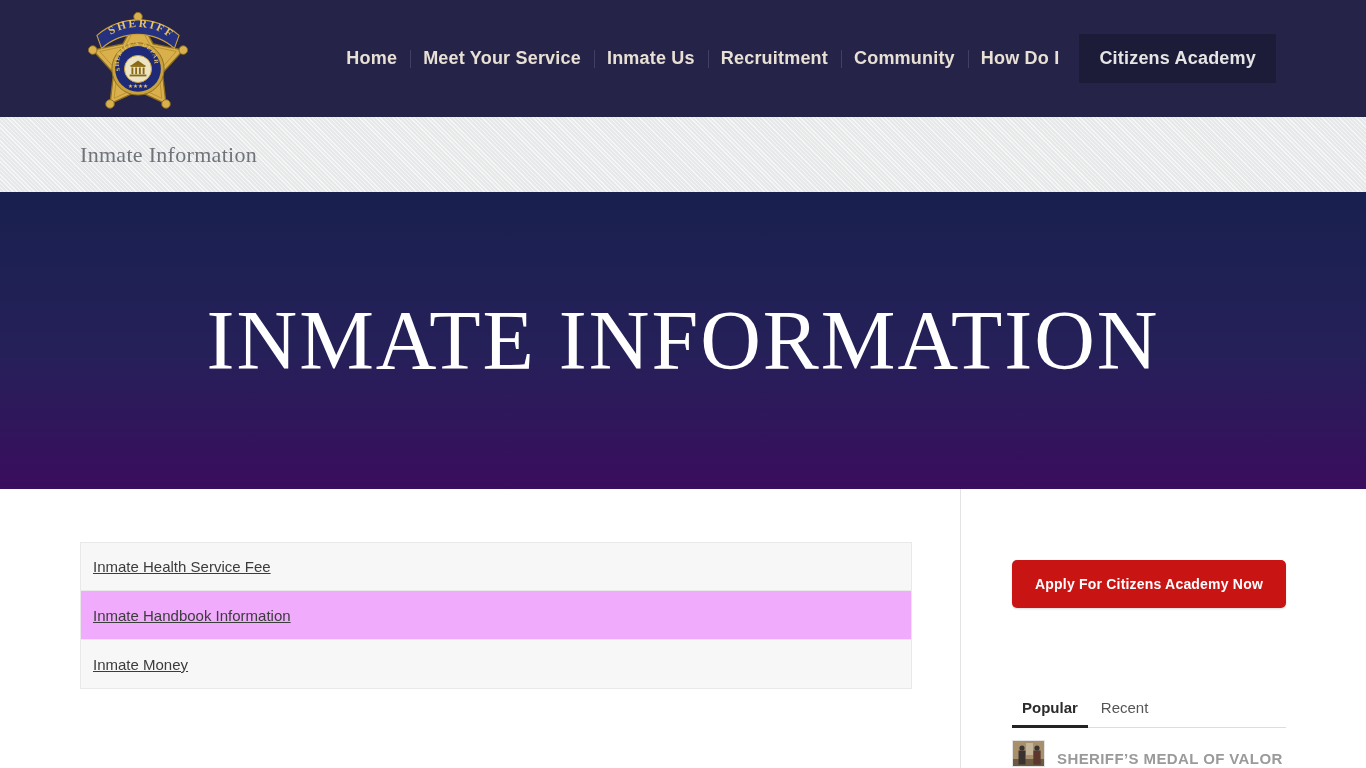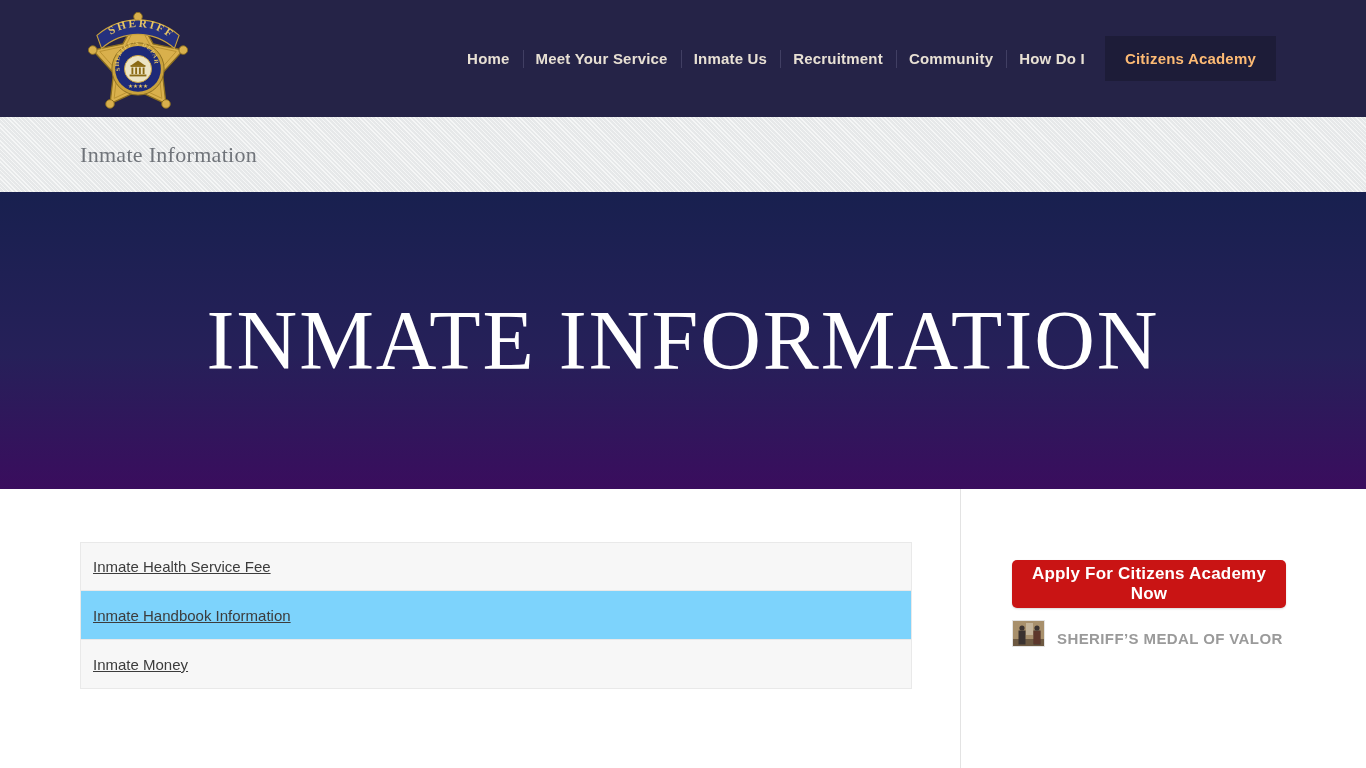--- a/index.html
+++ b/index.html
@@ -16,7 +16,7 @@
   .nav li { position:relative; }
   .nav a {
     display:block; padding:14px 13px; color:#e8e0d4; text-decoration:none;
-    font-size:15px; font-weight:600; letter-spacing:.2px; white-space:nowrap;text-align:right;
+    font-size:18px; font-weight:600; letter-spacing:.2px; white-space:nowrap;text-align:right;
   }
   .nav li + li::before {
     content:""; position:absolute; left:0; top:50%; transform:translateY(-50%);

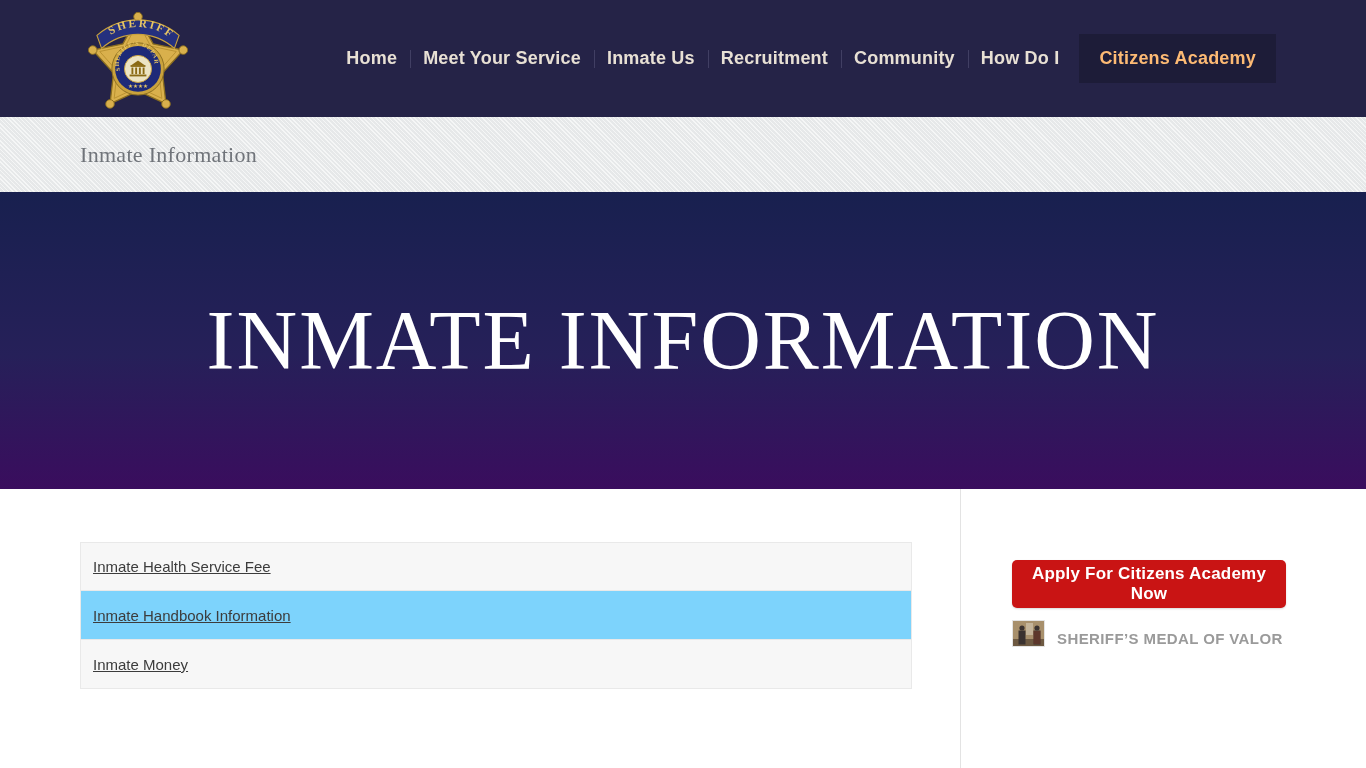--- a/index.html
+++ b/index.html
@@ -24,7 +24,7 @@
   }
   .nav li.active::before { display:none; }
   .nav li.active a {
-    background:#1d1c38; color:#fdba74; padding:14px 20px; margin-left:7px;
+    background:#1d1c38; color:#e5e5e5; padding:14px 20px; margin-left:7px;
   }
 
   

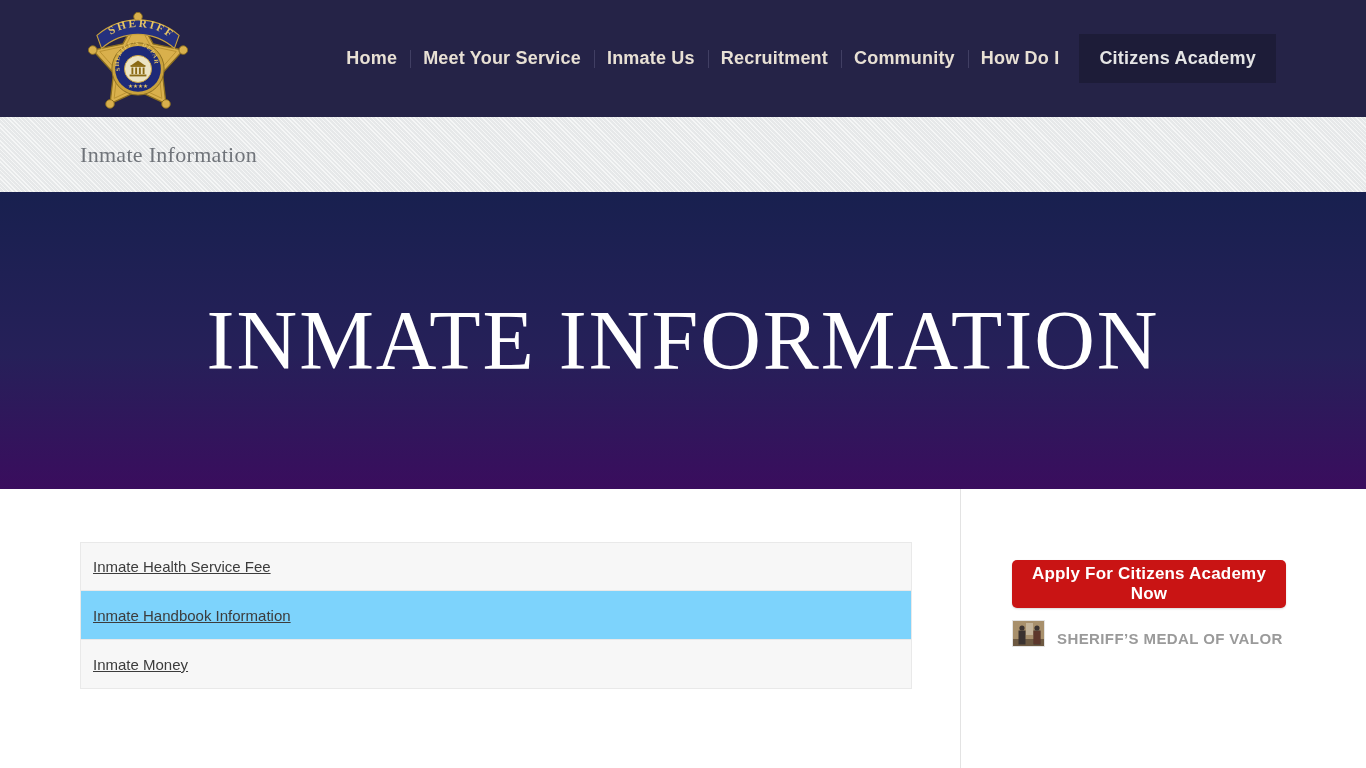--- a/index.html
+++ b/index.html
@@ -66,7 +66,7 @@
   .cta-btn {
     display:block; width:100%; height:48px; border:none; border-radius:5px;
     background:#c91414; color:#fff; font-family:"Liberation Sans", sans-serif;
-    font-size:17px; font-weight:bold; letter-spacing:.2px; cursor:pointer;
+    font-size:14px; font-weight:bold; letter-spacing:.2px; cursor:pointer;
     box-shadow:0 1px 2px rgba(0,0,0,.15);
   }
   .tabs { margin-top:91px; border-bottom:1px solid #ddd; display:flex; }

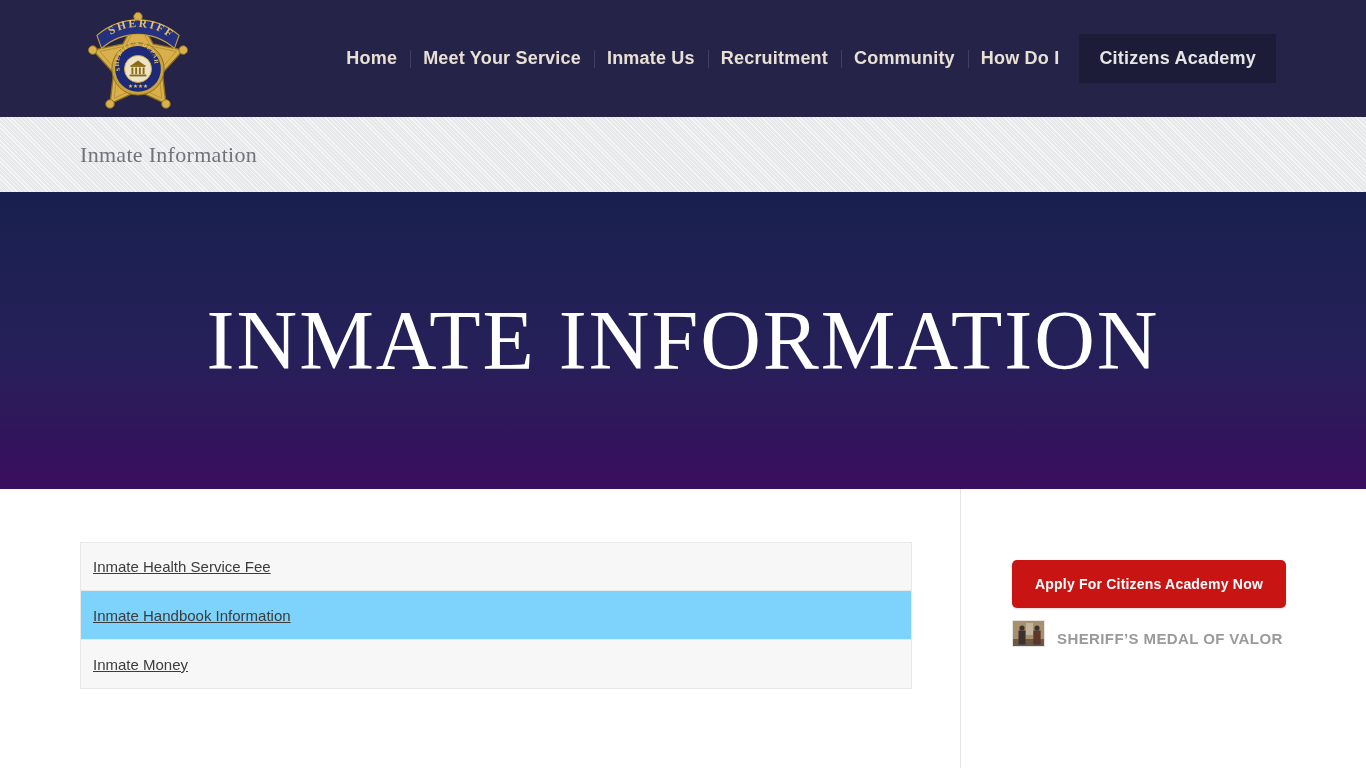--- a/index.html
+++ b/index.html
@@ -53,7 +53,7 @@
   .linklist { list-style:none; }
   .linklist li {
     height:49px; display:flex; align-items:center; padding-left:12px;
-    border:1px solid #e9e9e9; border-top:none; background:#7dd3fc;
+    border:1px solid #e9e9e9; border-top:none; background:#f0abfc;
   }
   .linklist li:first-child { border-top:1px solid #e9e9e9; }
   .linklist li:nth-child(odd) { background:#f7f7f7; }

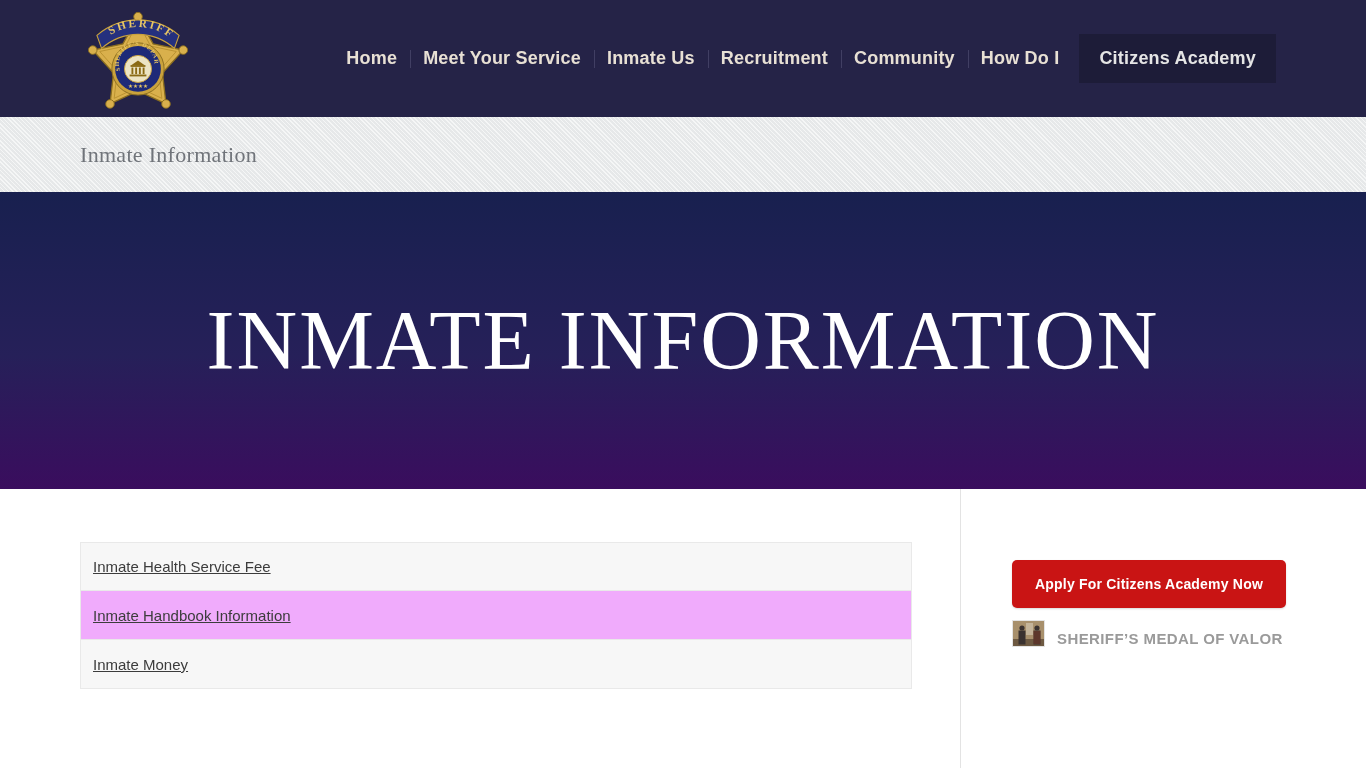--- a/index.html
+++ b/index.html
@@ -186,6 +186,10 @@
   <aside class="sidebar">
     <button class="cta-btn">Apply For Citizens Academy Now</button>
 
+    <div class="tabs">
+      <div class="tab active">Popular</div>
+      <div class="tab">Recent</div>
+    </div>
 
     <div class="post">
       <div class="post-thumb">

